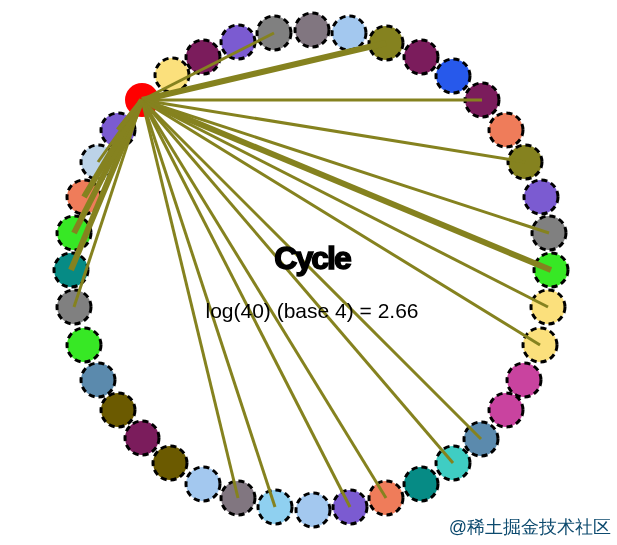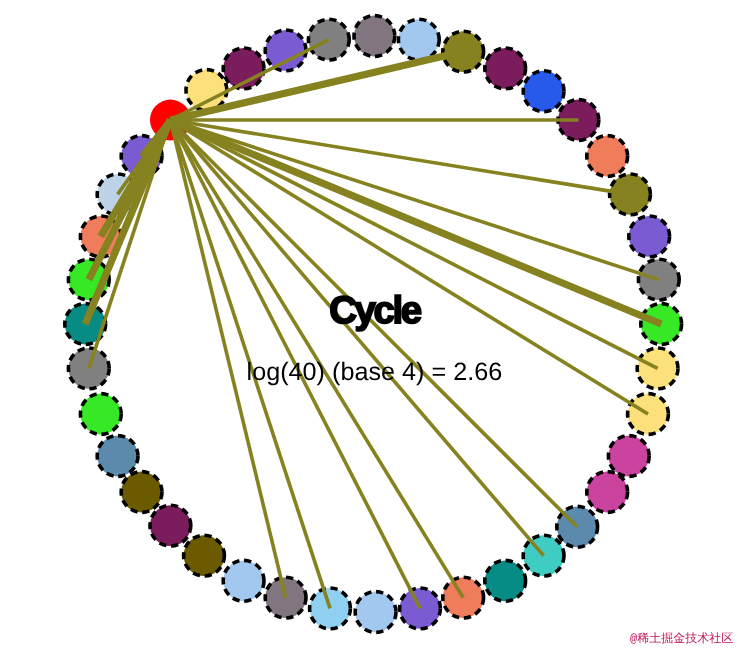--- a/index.html
+++ b/index.html
@@ -7,7 +7,7 @@
   #canvas { position: absolute; left: 0; top: 0; }
   .title { position: absolute; left: 0; width: 624px; top: 240px; text-align: center; font-family: "Liberation Sans", sans-serif; font-weight: bold; font-size: 32px; letter-spacing: -2px; color: #000; -webkit-text-stroke: 1.5px #000; }
   .subtitle { position: absolute; left: 0; width: 624px; top: 299px; text-align: center; font-family: "Liberation Sans", sans-serif; font-size: 21px; color: #000; }
-  .watermark { position: absolute; right: 6px; bottom: 6px; font-family: Liberation Mono, monospace; font-size: 10px; color: #be185d; }
+  .watermark { position: absolute; right: 6px; bottom: 6px; font-family: Liberation Sans, sans-serif; font-size: 18px; color: #0c4a6e; }
 </style>
 </head>
 <body>

